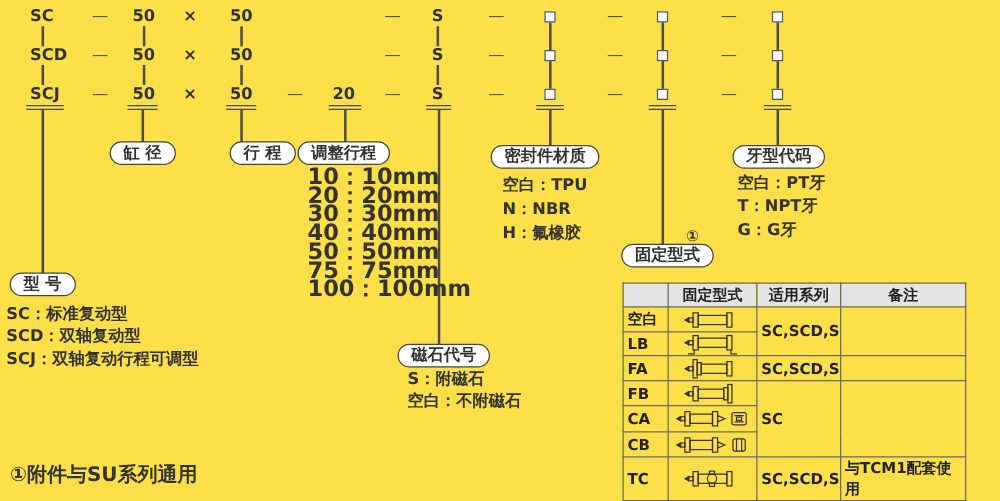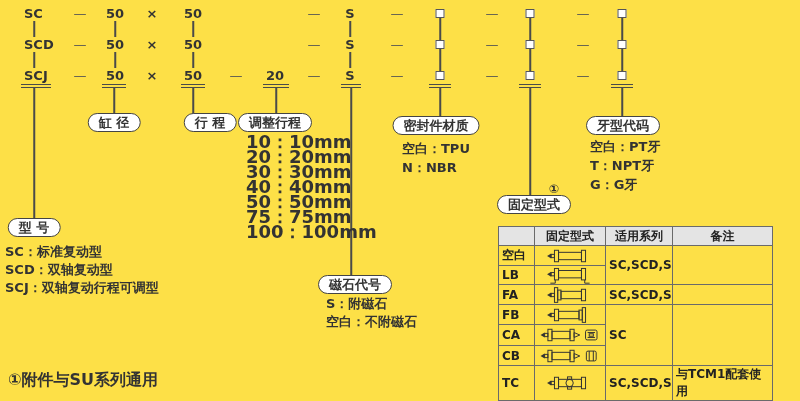--- a/index.html
+++ b/index.html
@@ -147,6 +147,7 @@
   <div class="legend mid" style="left:402px;top:139px">
     <div>空白：TPU</div>
     <div>N：NBR</div>
+    <div>H：氟橡胶</div>
   </div>
   <div class="legend mid" style="left:590px;top:137px">
     <div>空白：PT牙</div>

